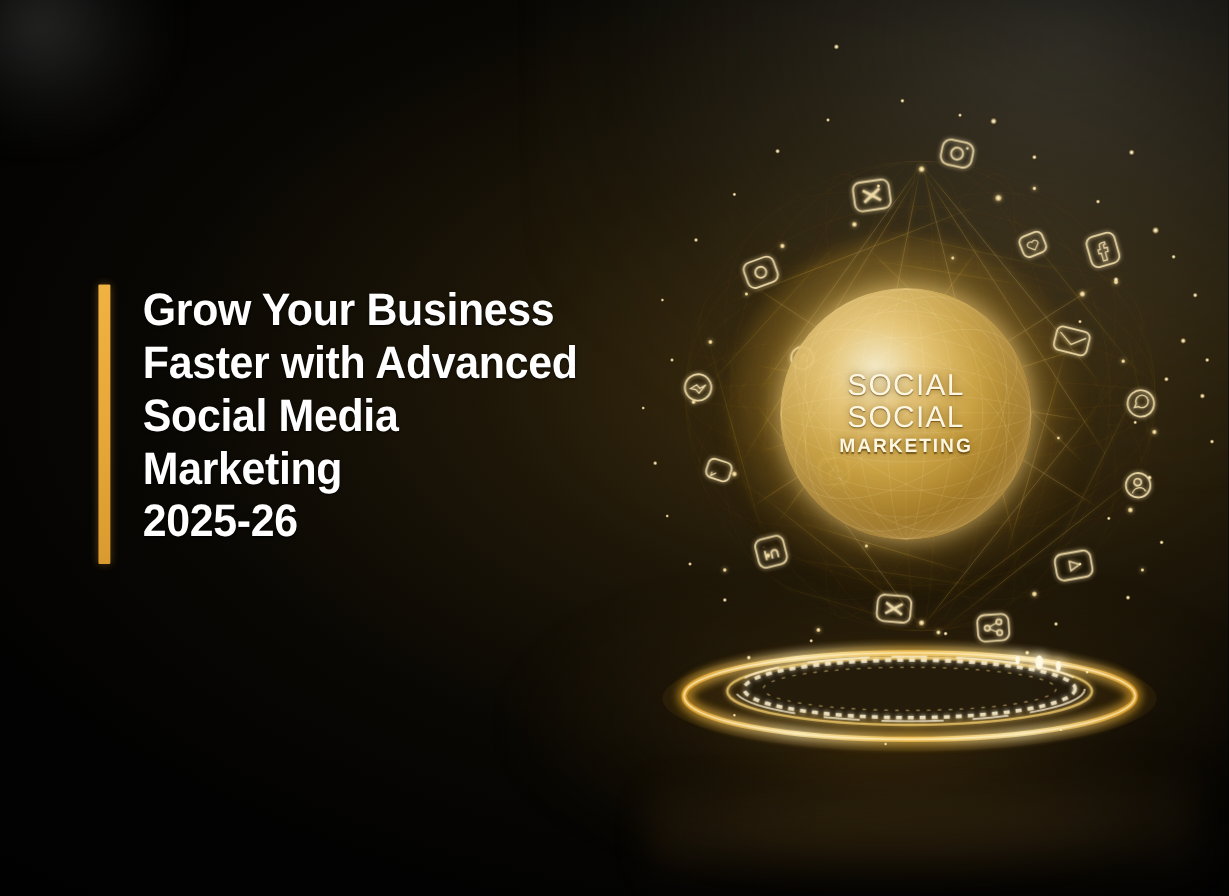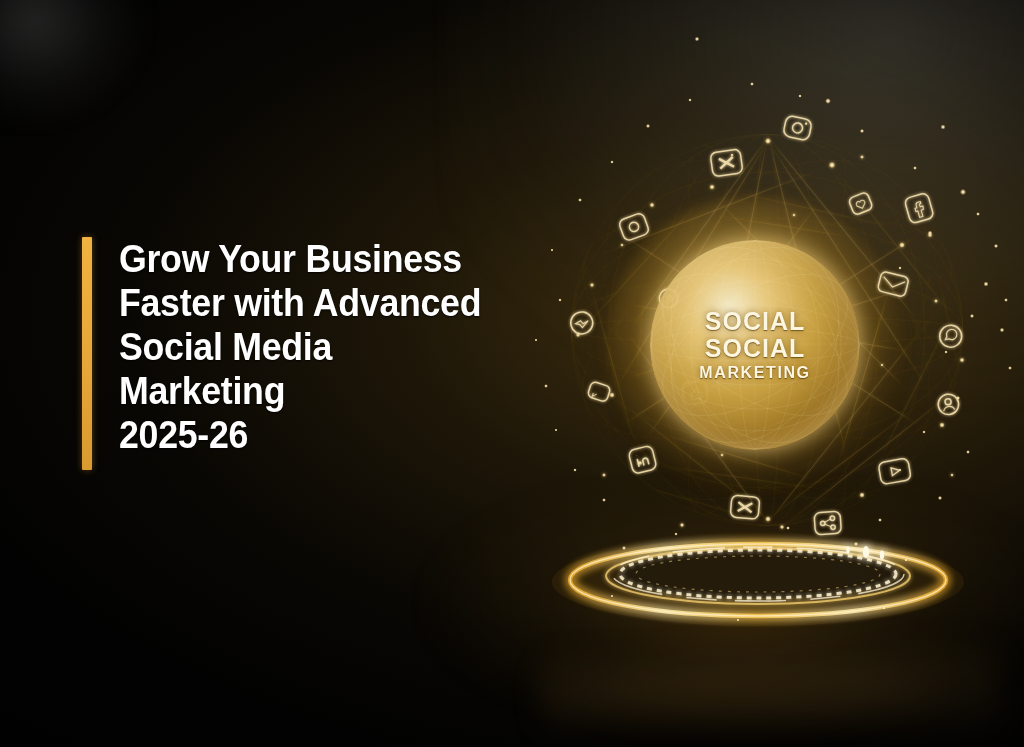--- a/index.html
+++ b/index.html
@@ -153,7 +153,7 @@
   .sphere-label .l2{
     display:block;
     font-family:"Liberation Sans", sans-serif;
-    font-weight:700;
+    font-weight:400;
     font-size:25px;
     line-height:27px;
     letter-spacing:1.0px;

